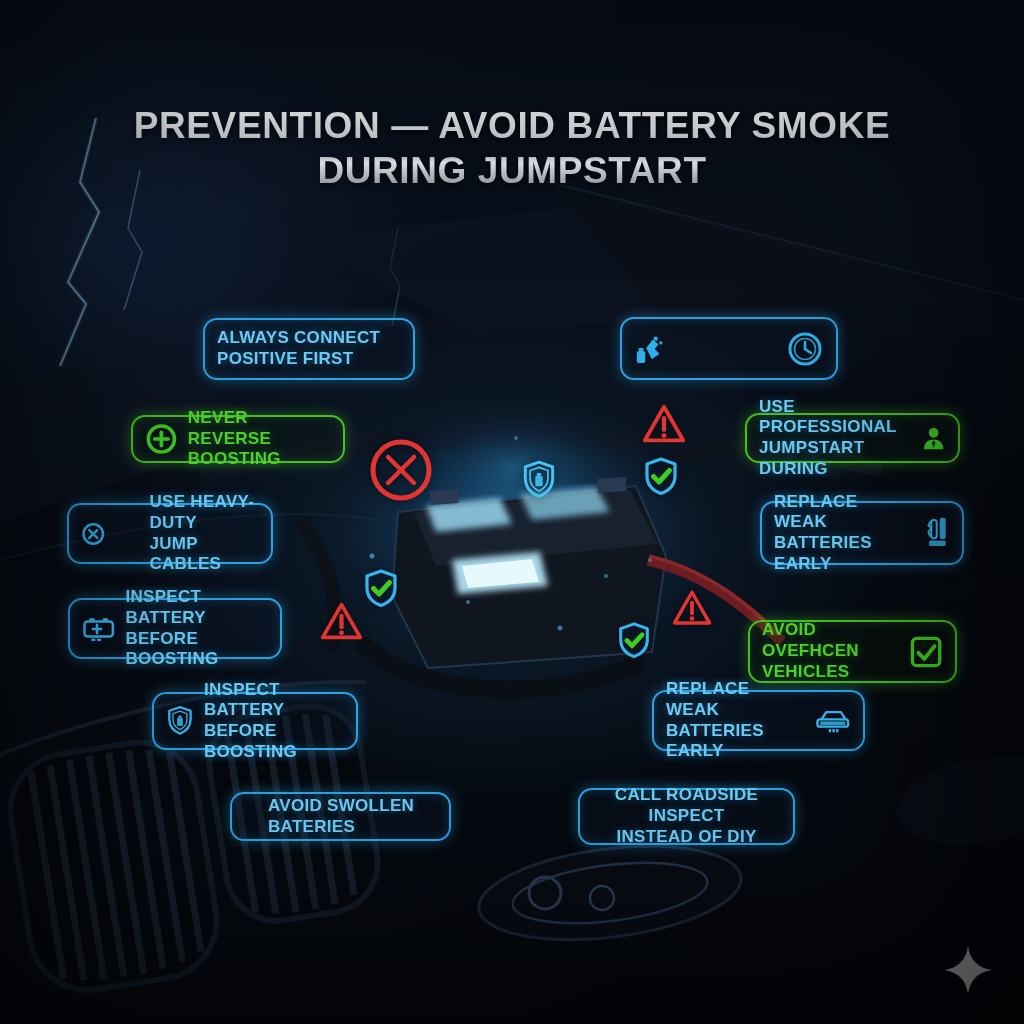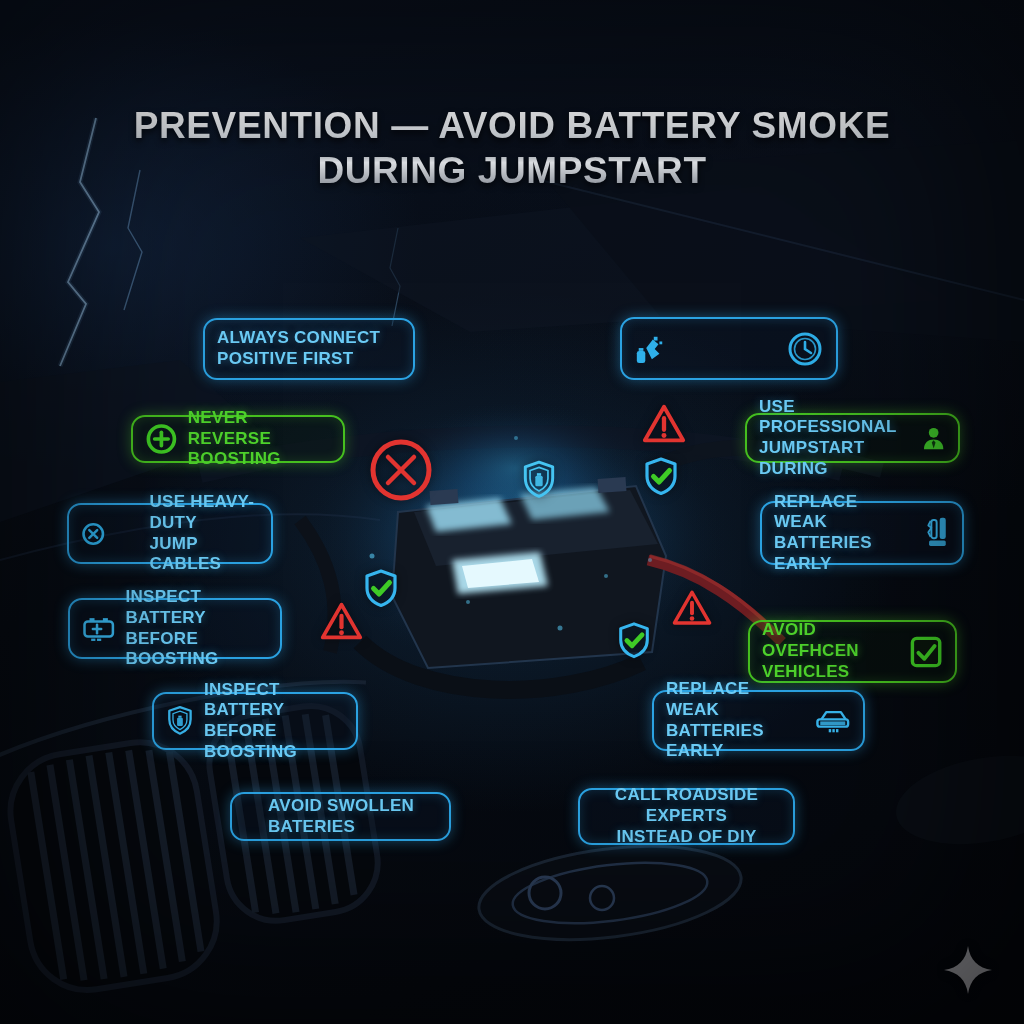--- a/index.html
+++ b/index.html
@@ -287,7 +287,7 @@
 
   <div class="callout cyan c12">
     <div class="txt">
-      <span>CALL ROADSIDE EXPERTS</span>
+      <span>CALL ROADSIDE INSPECT</span>
         <span>INSTEAD OF DIY</span>
     </div>
   </div>

